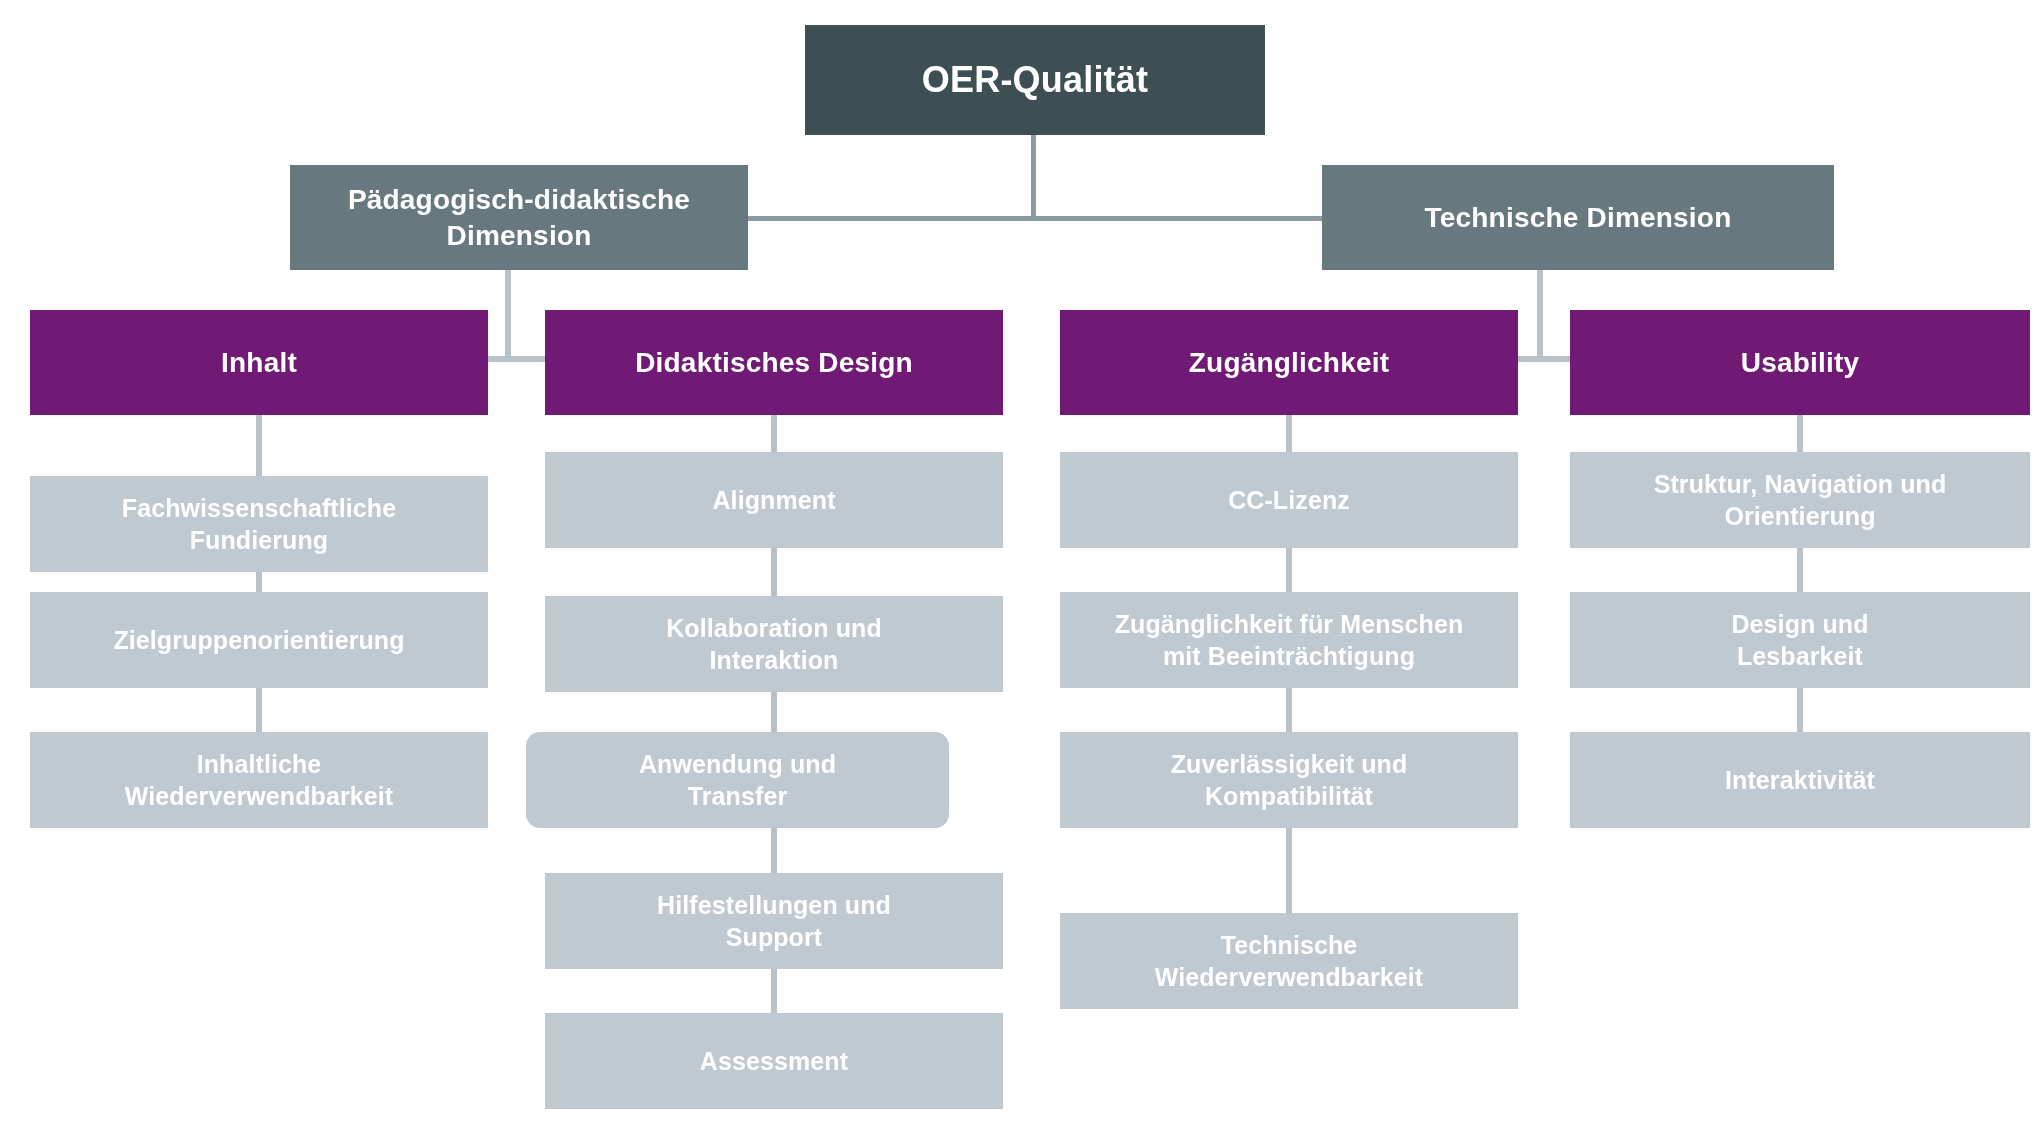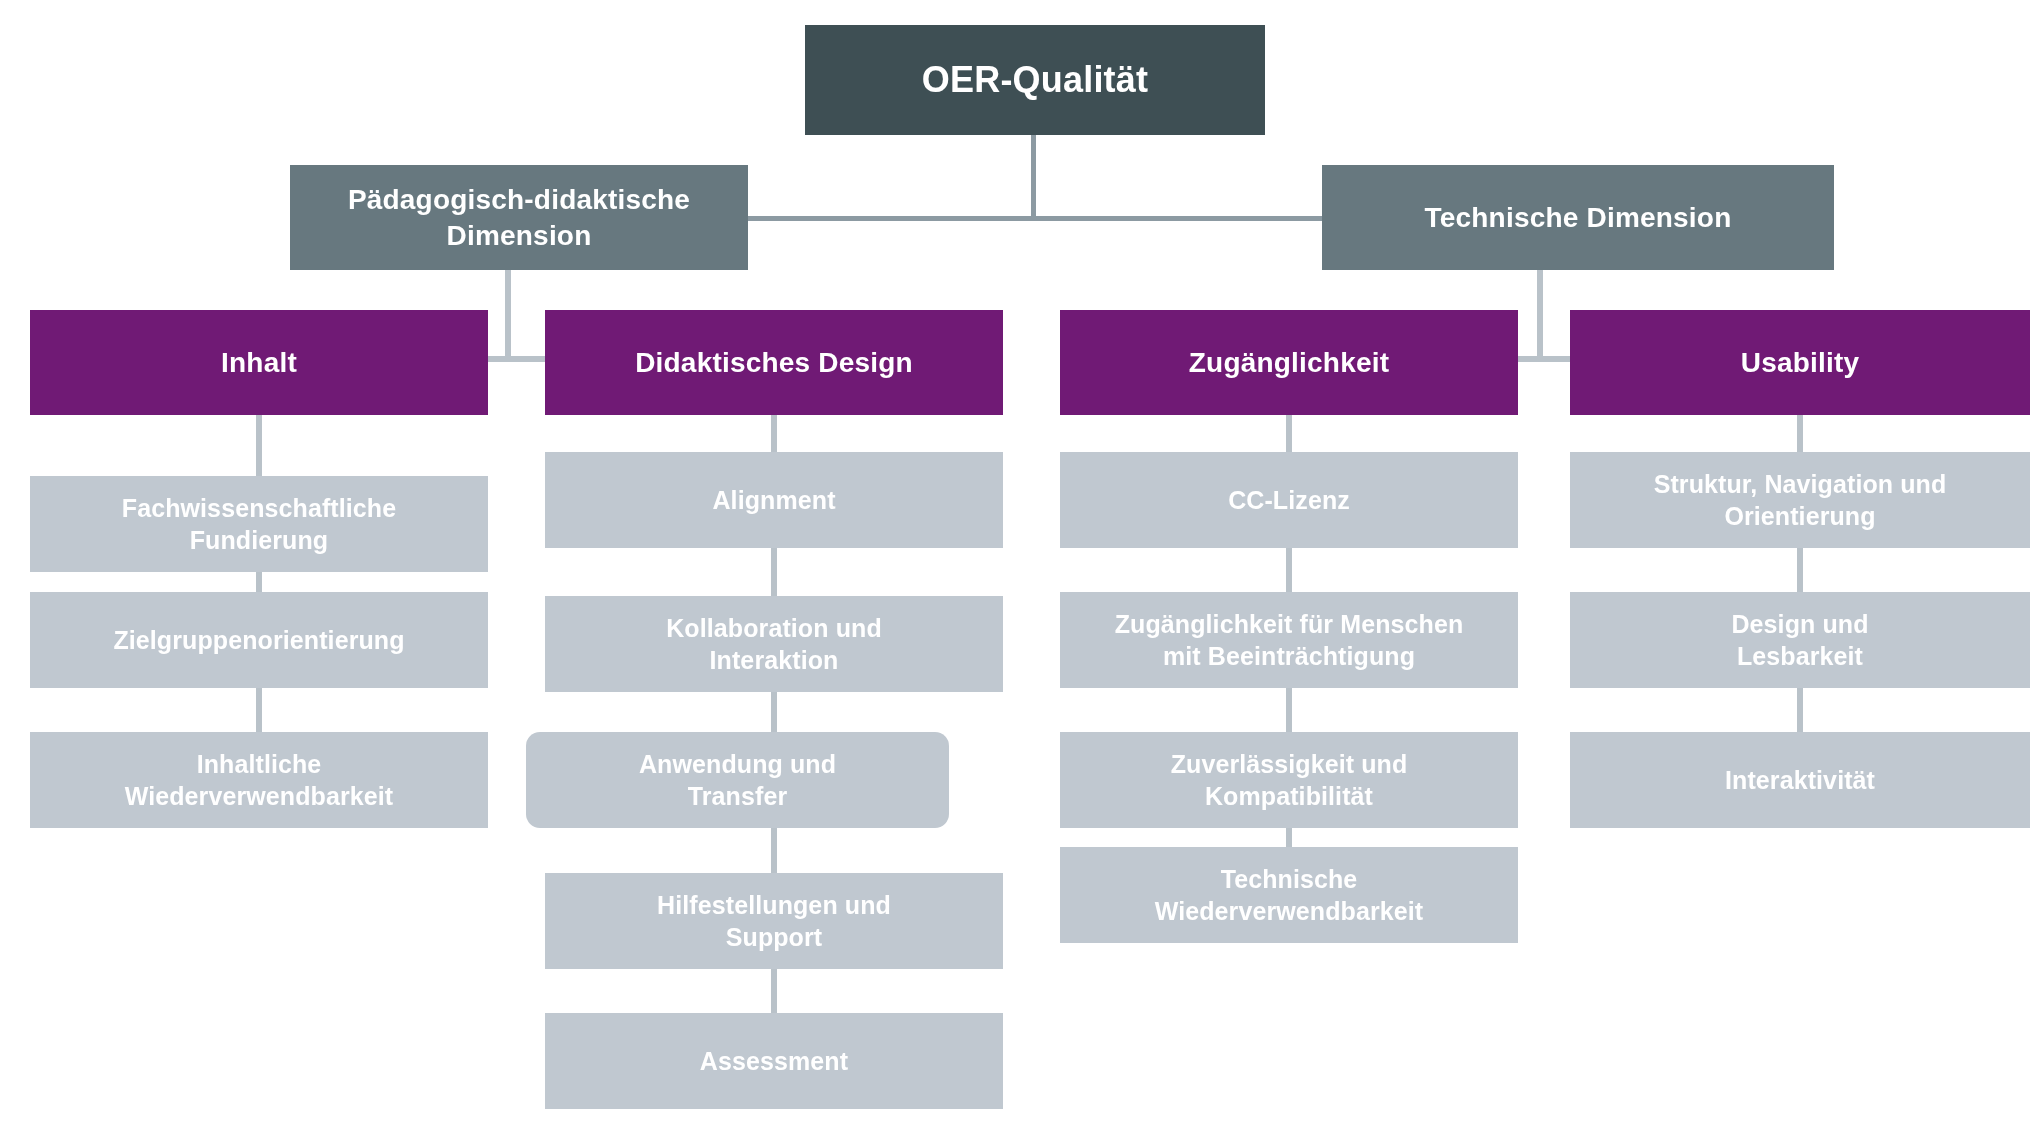--- a/index.html
+++ b/index.html
@@ -130,7 +130,7 @@
   <div class="node leaf" style="left:1060px; top:732px; width:458px; height:96px;">Zuverlässigkeit und
 Kompatibilität</div>
 
-  <div class="node leaf" style="left:1060px; top:847px; width:458px; height:96px;">Technische
+  <div class="node leaf" style="left:1060px; top:913px; width:458px; height:96px;">Technische
 Wiederverwendbarkeit</div>
 
   <div class="node leaf" style="left:1570px; top:452px; width:460px; height:96px;">Struktur, Navigation und

